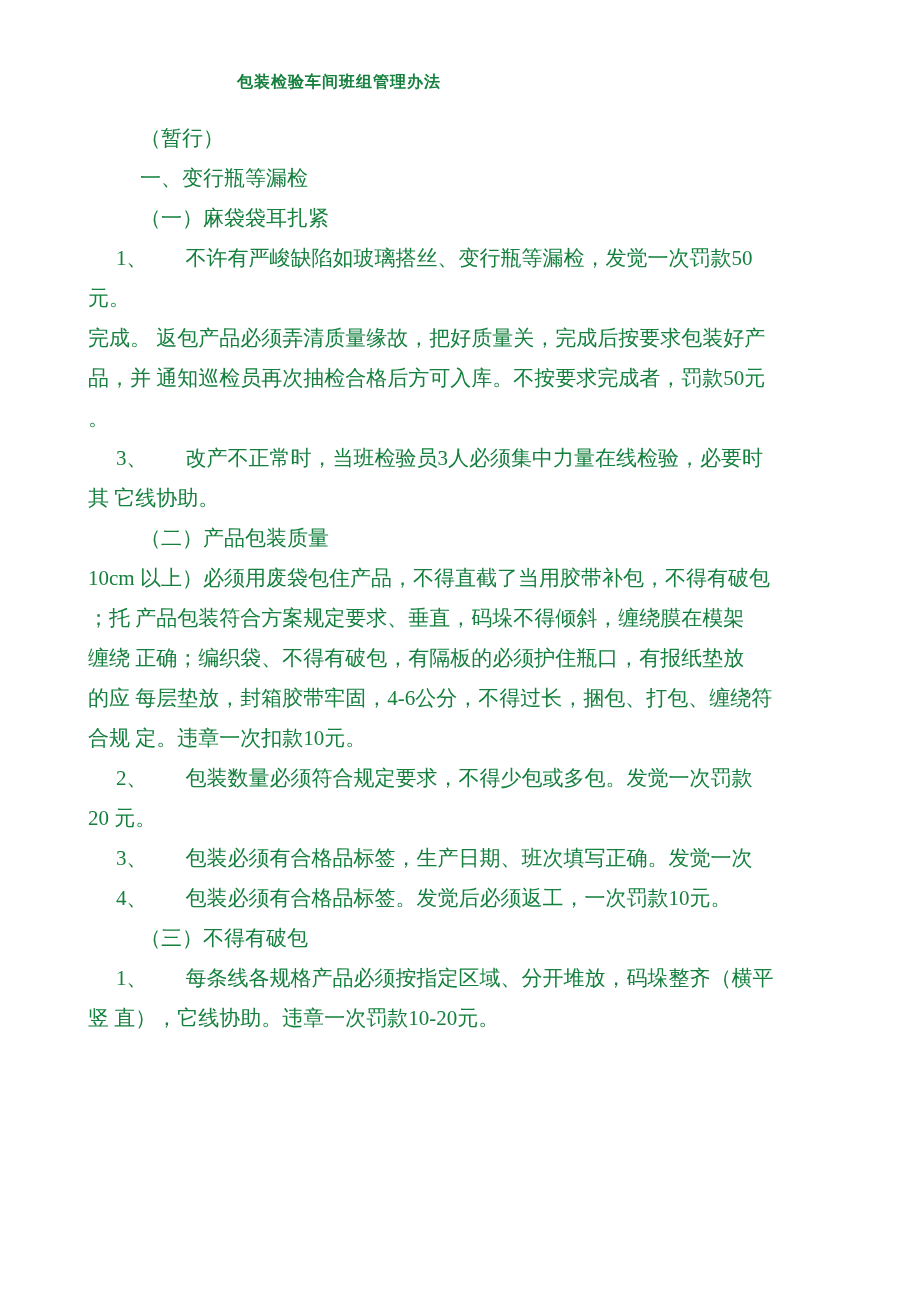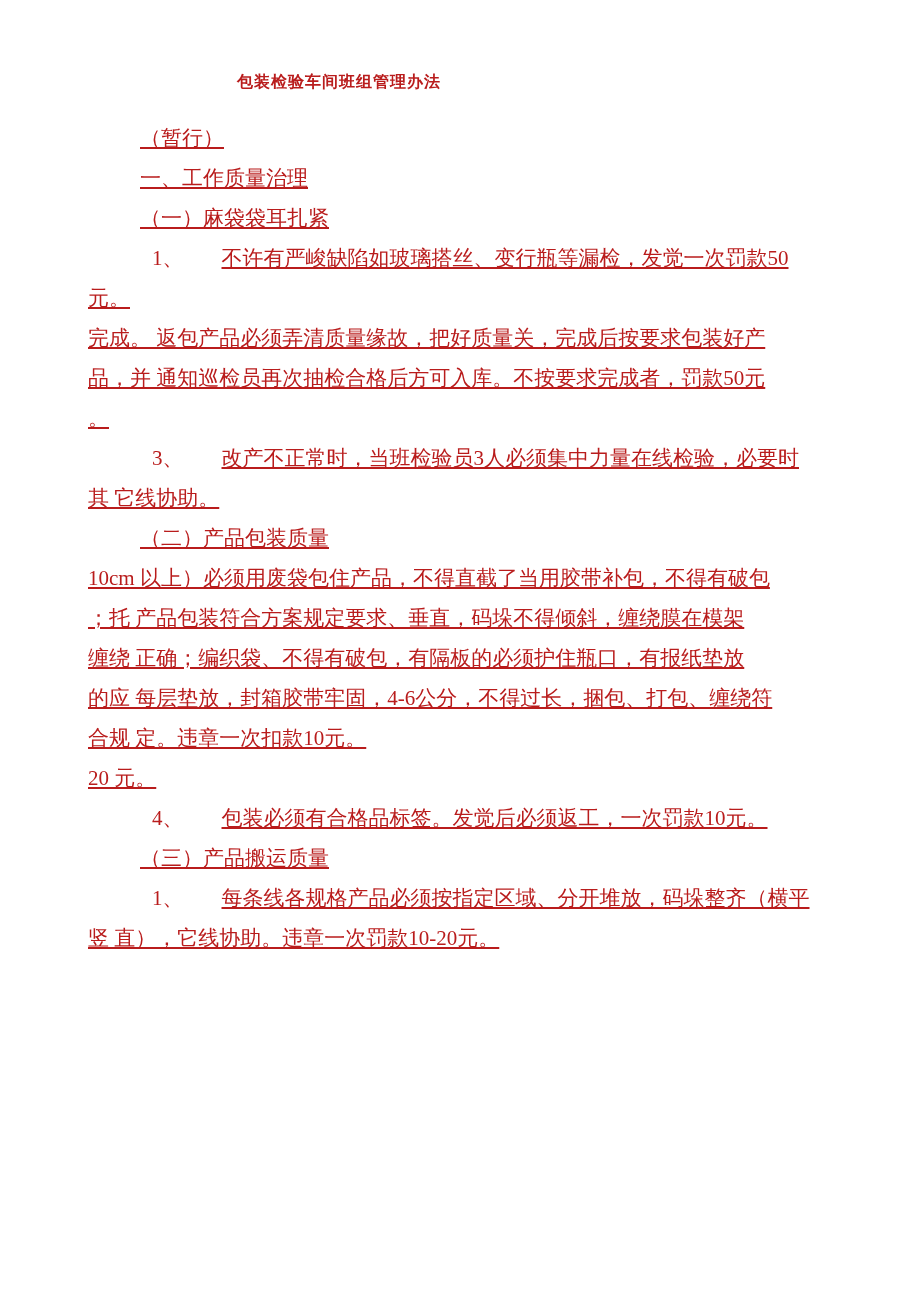--- a/index.html
+++ b/index.html
@@ -15,7 +15,7 @@
     box-sizing: border-box;
     padding: 70px 88px 0 88px;
     font-family: "Liberation Serif", "DejaVu Serif", serif;
-    color: #b91c1c;
+    color: #15803d;
     overflow: hidden;
   }
   .doc-title {

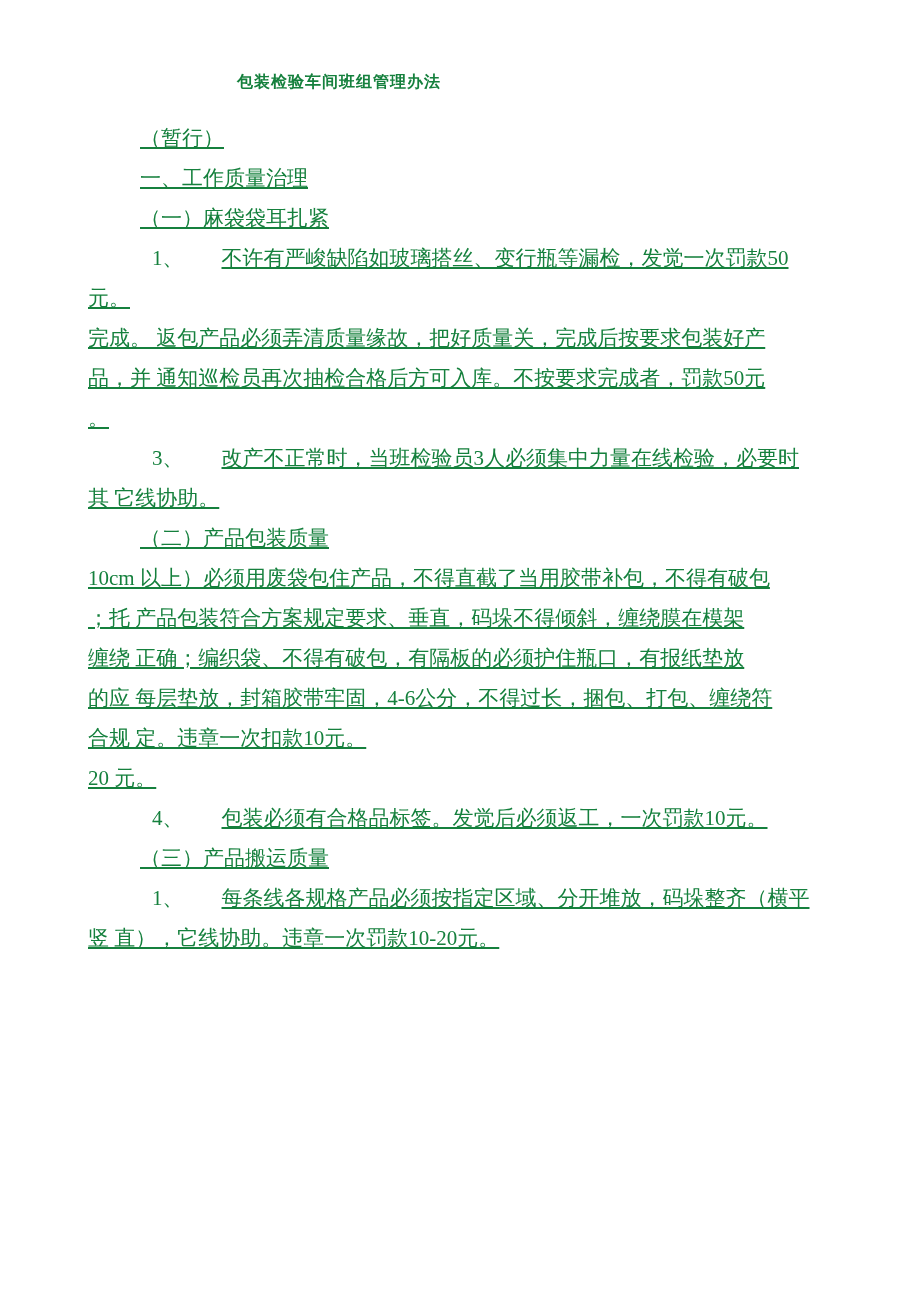--- a/index.html
+++ b/index.html
@@ -28,7 +28,6 @@
   .doc-body {
     margin-top: 24px;
     font-size: 21px;
-    text-decoration: underline;
   }
   .line {
     line-height: 40px;

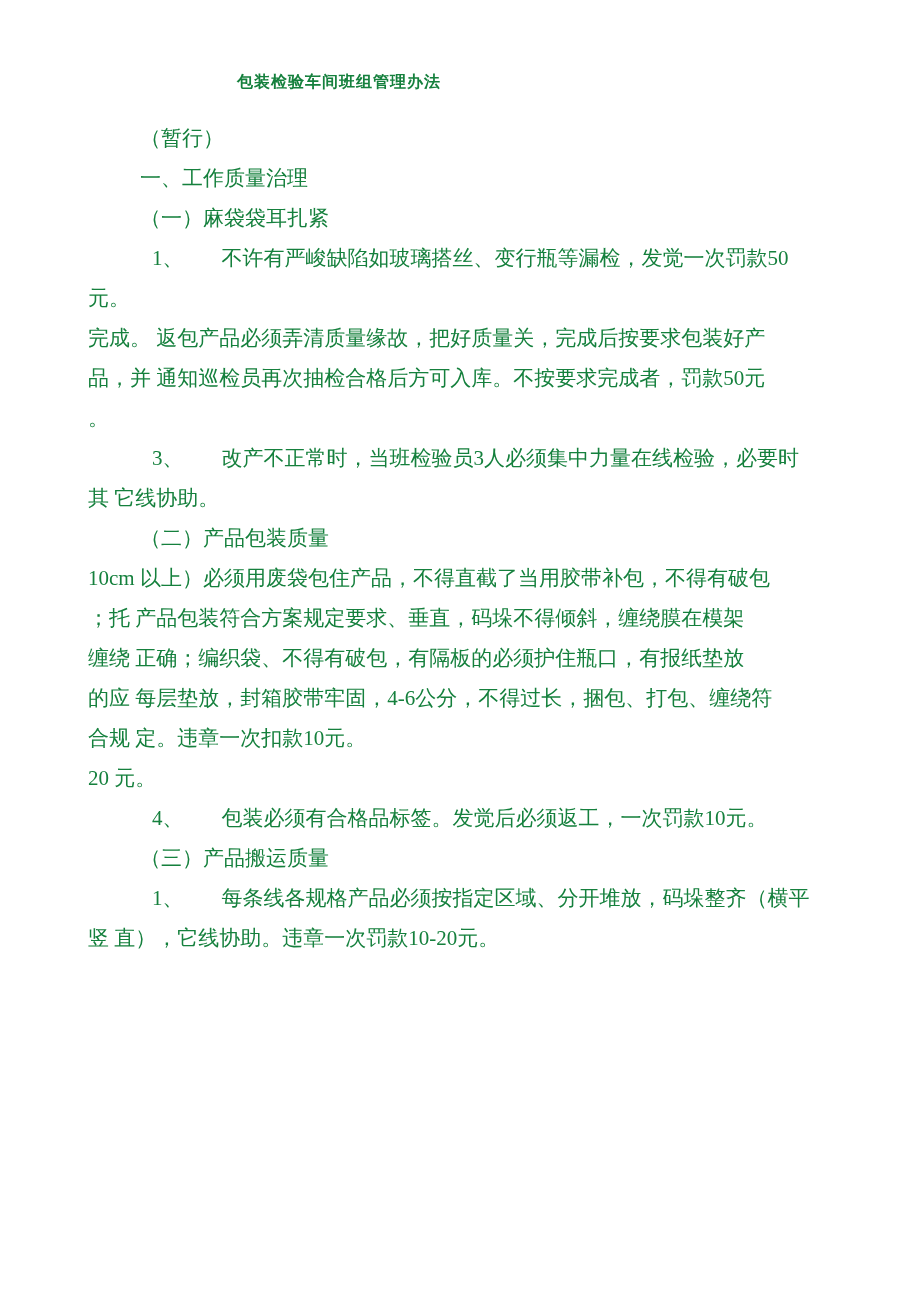--- a/index.html
+++ b/index.html
@@ -54,7 +54,7 @@
   <div class="doc-title">包装检验车间班组管理办法</div>
   <div class="doc-body">
       <div class="line indent"><span>（暂行）</span></div>
-      <div class="line indent"><span>一、工作质量治理</span></div>
+      <div class="line indent"><span>一、变行瓶等漏检</span></div>
       <div class="line indent"><span>（一）麻袋袋耳扎紧</span></div>
       <div class="line numbered"><span class="num">1、</span><span>不许有严峻缺陷如玻璃搭丝、变行瓶等漏检，发觉一次罚款50</span></div>
       <div class="line flush"><span>元。</span></div>

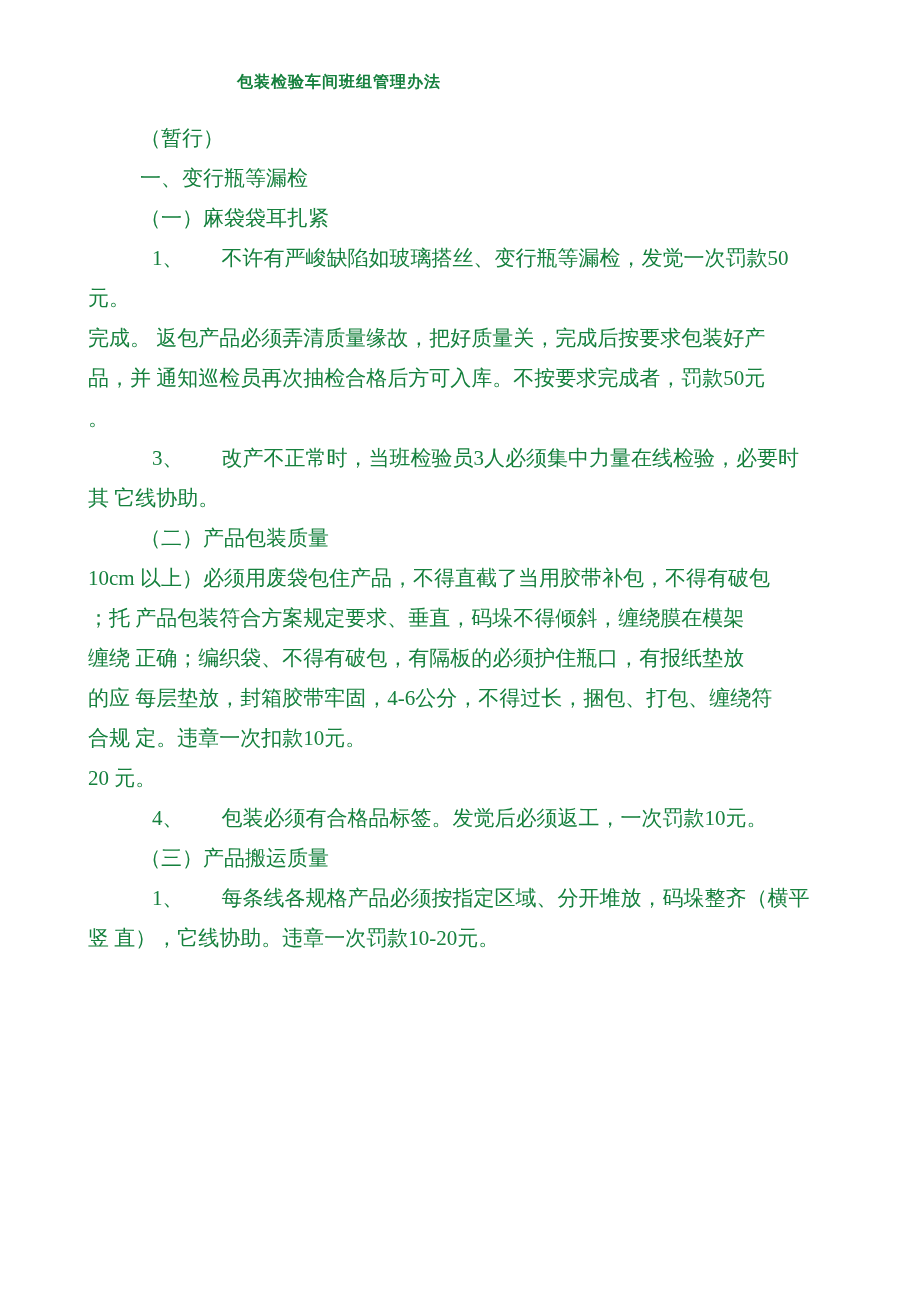--- a/index.html
+++ b/index.html
@@ -37,7 +37,7 @@
     margin-left: 52px;
   }
   .line.numbered {
-    margin-left: 64px;
+    margin-left: 28px;
   }
   .line.flush {
     margin-left: 0;

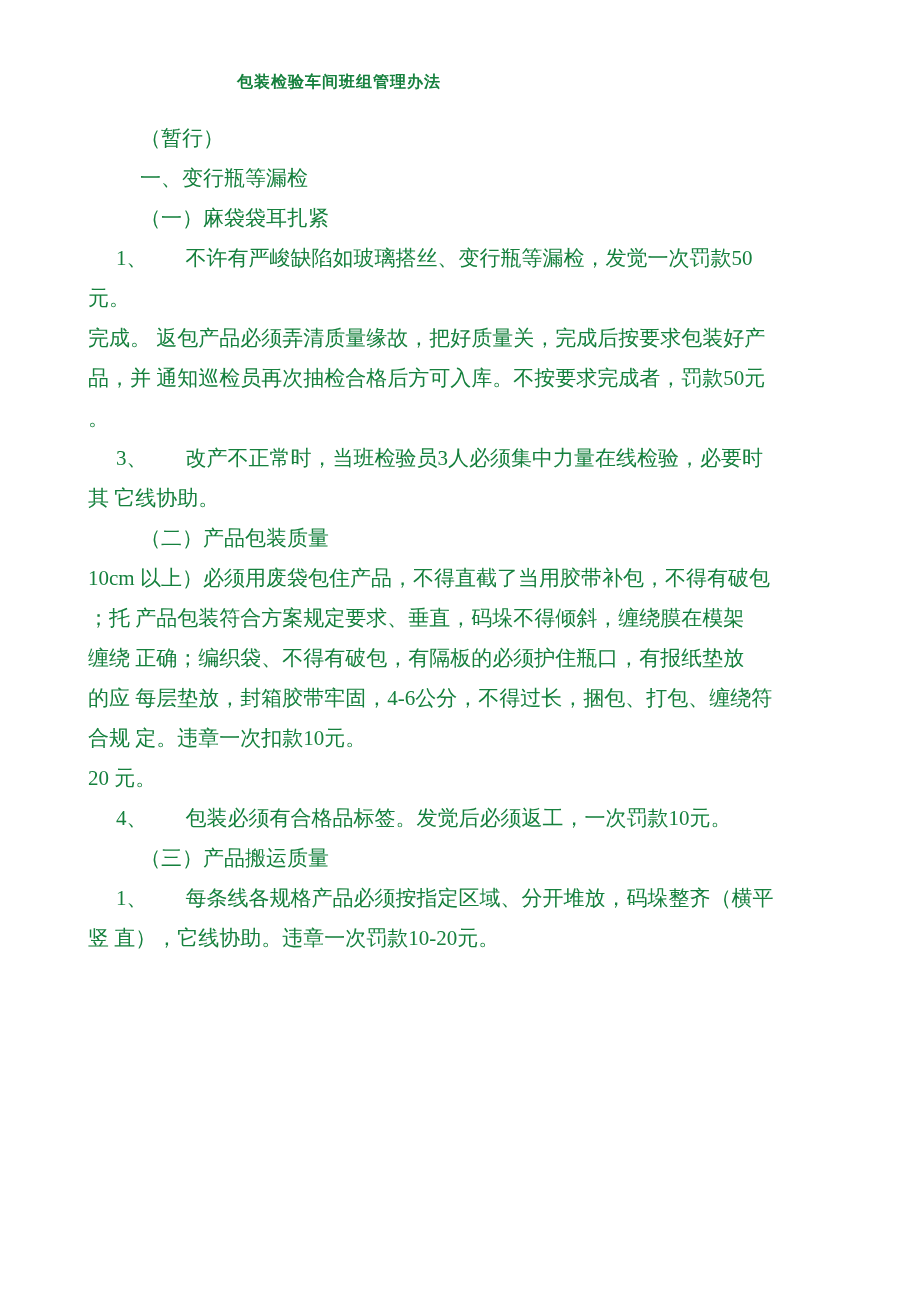--- a/index.html
+++ b/index.html
@@ -69,6 +69,7 @@
       <div class="line flush"><span>缠绕 正确；编织袋、不得有破包，有隔板的必须护住瓶口，有报纸垫放</span></div>
       <div class="line flush"><span>的应 每层垫放，封箱胶带牢固，4-6公分，不得过长，捆包、打包、缠绕符</span></div>
       <div class="line flush"><span>合规 定。违章一次扣款10元。</span></div>
+      <div class="line numbered"><span class="num">2、</span><span>包装数量必须符合规定要求，不得少包或多包。发觉一次罚款</span></div>
       <div class="line flush"><span>20 元。</span></div>
       <div class="line numbered"><span class="num">4、</span><span>包装必须有合格品标签。发觉后必须返工，一次罚款10元。</span></div>
       <div class="line indent"><span>（三）产品搬运质量</span></div>

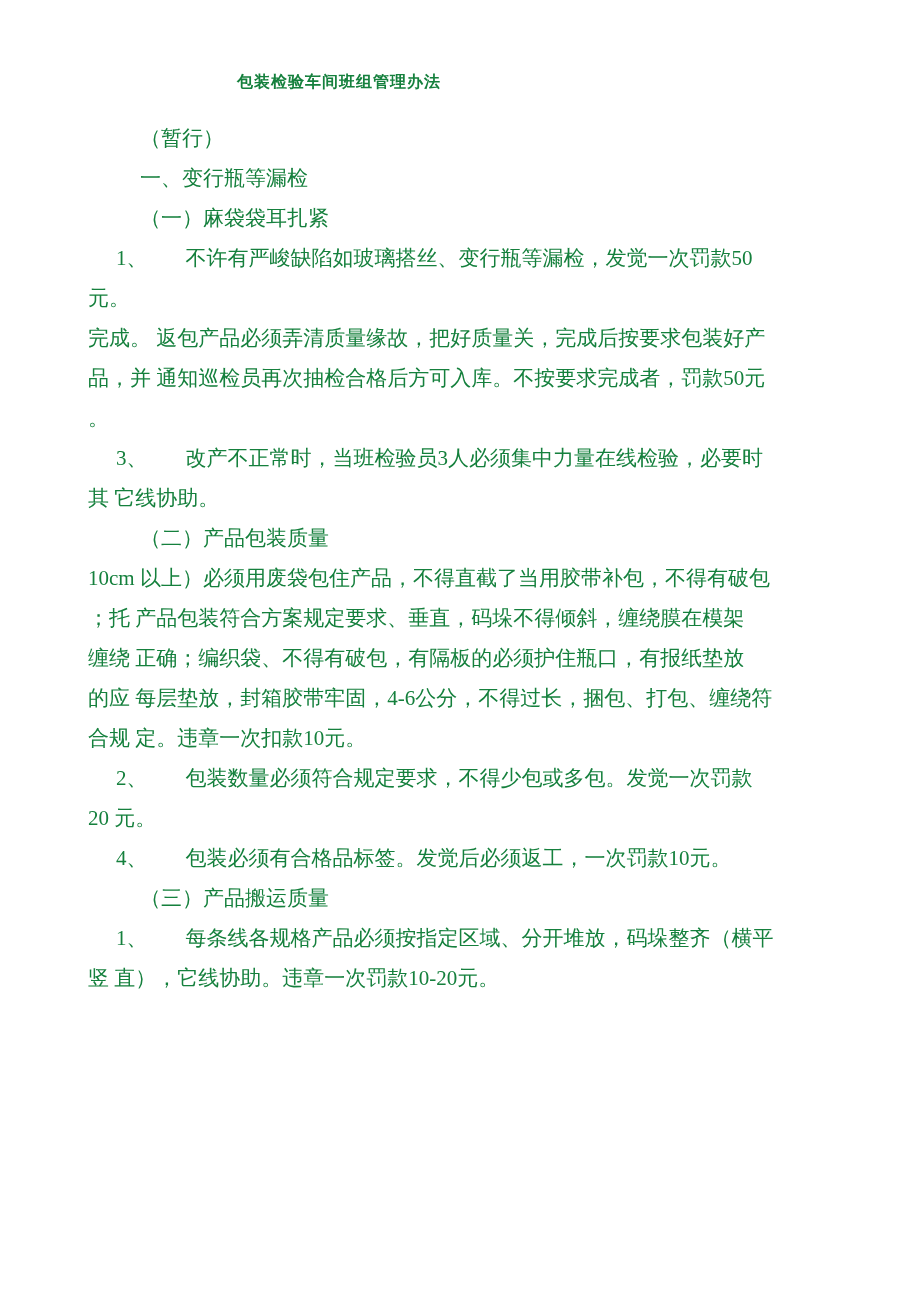--- a/index.html
+++ b/index.html
@@ -71,6 +71,7 @@
       <div class="line flush"><span>合规 定。违章一次扣款10元。</span></div>
       <div class="line numbered"><span class="num">2、</span><span>包装数量必须符合规定要求，不得少包或多包。发觉一次罚款</span></div>
       <div class="line flush"><span>20 元。</span></div>
+      <div class="line numbered"><span class="num">3、</span><span>包装必须有合格品标签，生产日期、班次填写正确。发觉一次</span></div>
       <div class="line numbered"><span class="num">4、</span><span>包装必须有合格品标签。发觉后必须返工，一次罚款10元。</span></div>
       <div class="line indent"><span>（三）产品搬运质量</span></div>
       <div class="line numbered"><span class="num">1、</span><span>每条线各规格产品必须按指定区域、分开堆放，码垛整齐（横平</span></div>

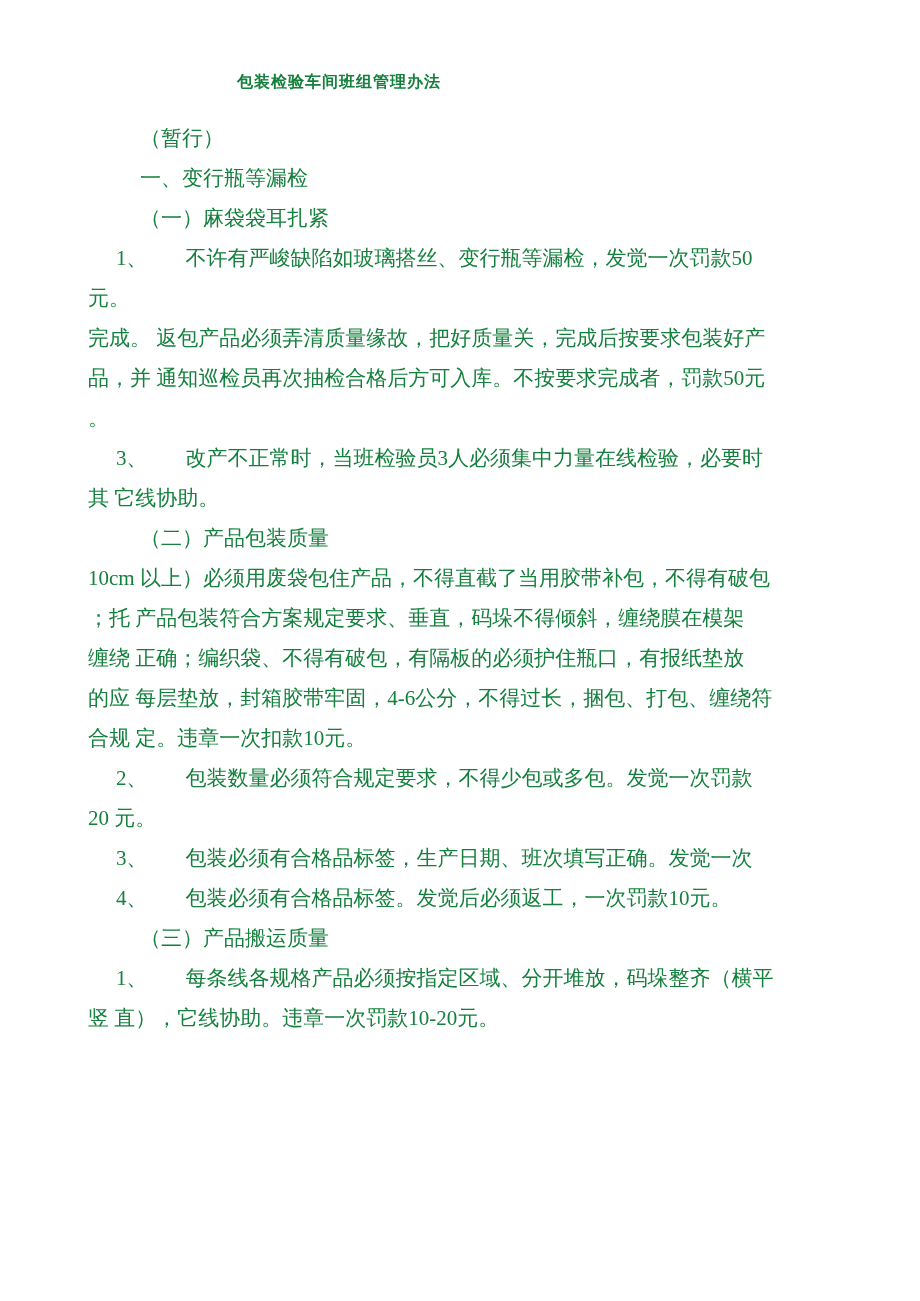--- a/index.html
+++ b/index.html
@@ -73,7 +73,7 @@
       <div class="line flush"><span>20 元。</span></div>
       <div class="line numbered"><span class="num">3、</span><span>包装必须有合格品标签，生产日期、班次填写正确。发觉一次</span></div>
       <div class="line numbered"><span class="num">4、</span><span>包装必须有合格品标签。发觉后必须返工，一次罚款10元。</span></div>
-      <div class="line indent"><span>（三）产品搬运质量</span></div>
+      <div class="line indent"><span>（三）不得有破包</span></div>
       <div class="line numbered"><span class="num">1、</span><span>每条线各规格产品必须按指定区域、分开堆放，码垛整齐（横平</span></div>
       <div class="line flush"><span>竖 直），它线协助。违章一次罚款10-20元。</span></div>
     </div>

